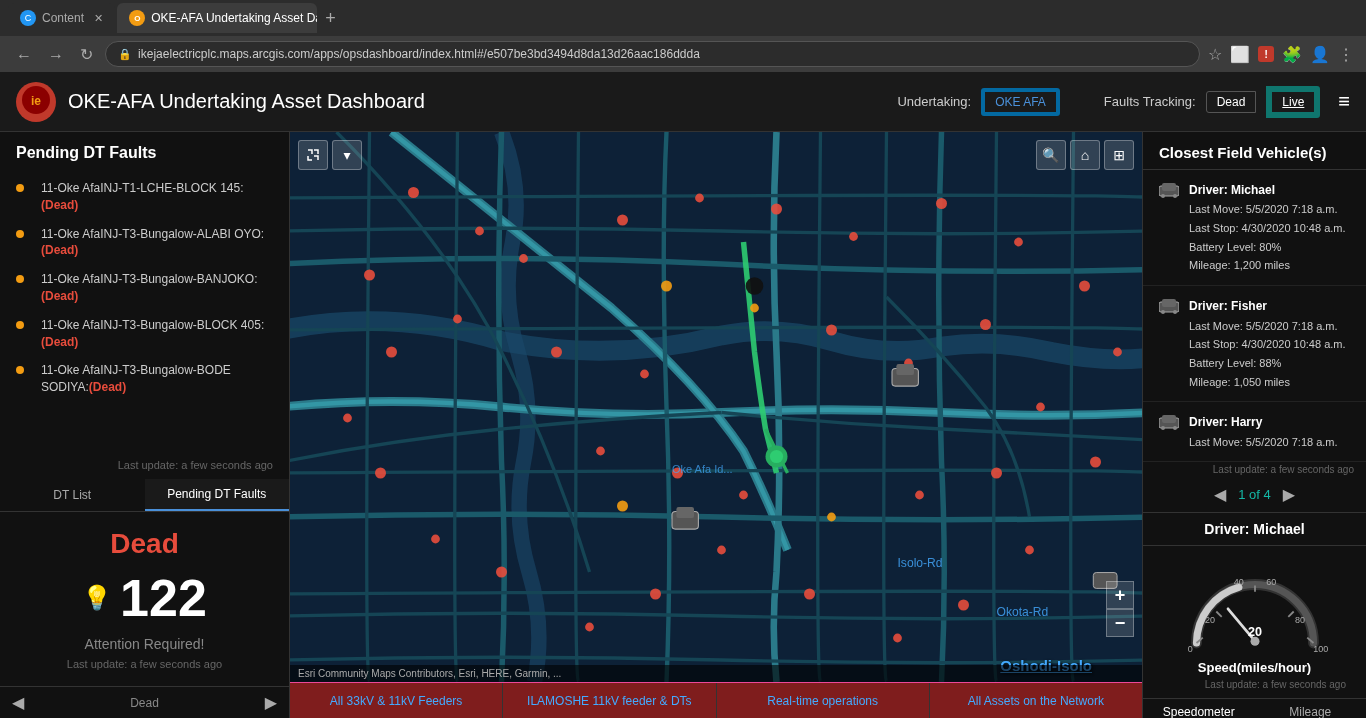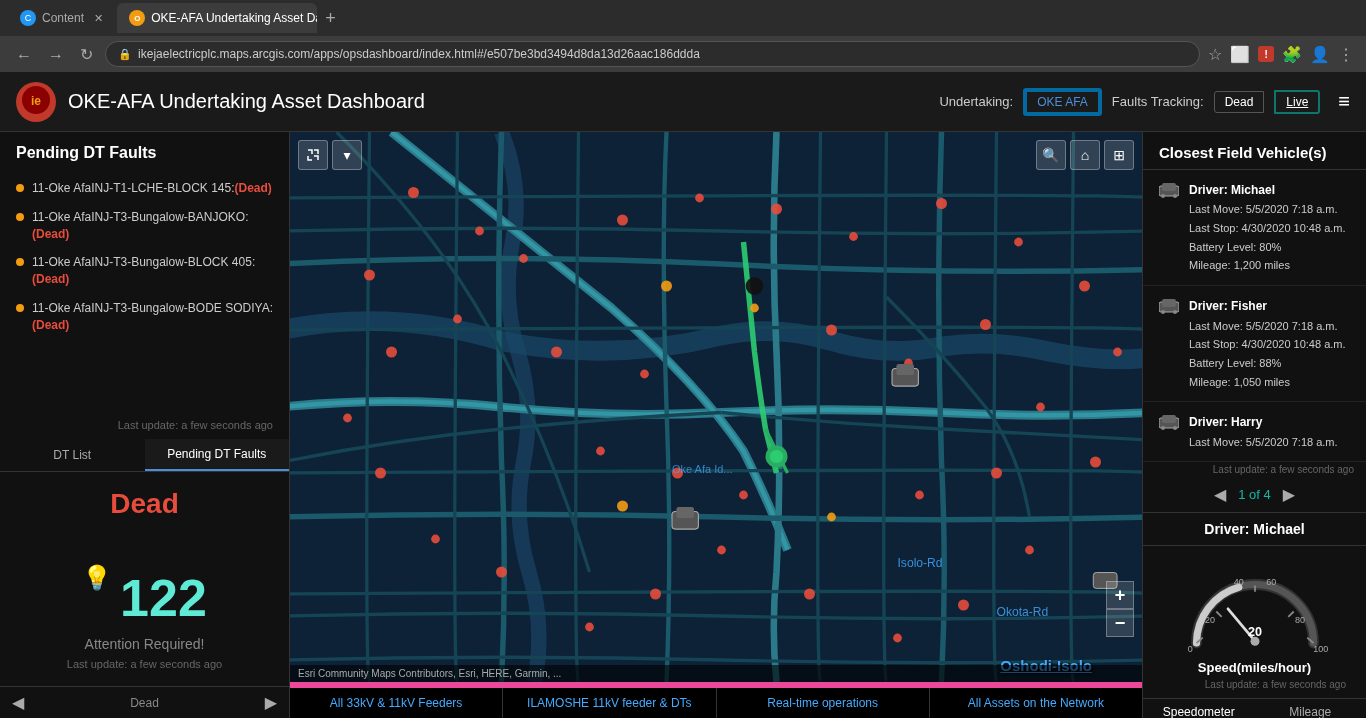--- a/index.html
+++ b/index.html
@@ -35,7 +35,7 @@
     .top-bar-right { display: flex; align-items: center; gap: 10px; }
     .undertaking-label { color: #ccc; font-size: 13px; }
     .undertaking-btn { background: transparent; border: 4px solid #0369a1; color: #4a90d9; padding: 3px 10px; border-radius: 3px; font-size: 12px; cursor: pointer; }
-    .faults-label { color: #ccc; font-size: 13px; }
+    .faults-label { color: #ccc; font-size: 13px; margin-left: 34px; }
     .faults-dead-btn { background: transparent; border: 1px solid #555; color: #fff; padding: 3px 10px; border-radius: 3px 0 0 3px; font-size: 12px; cursor: pointer; }
     .faults-live-btn { background: transparent; border: 2px solid #0f766e; color: #fff; padding: 3px 10px; border-radius: 0 3px 3px 0; font-size: 12px; cursor: pointer; text-decoration: underline; }
     .menu-icon { color: #fff; font-size: 20px; cursor: pointer; margin-left: 8px; }

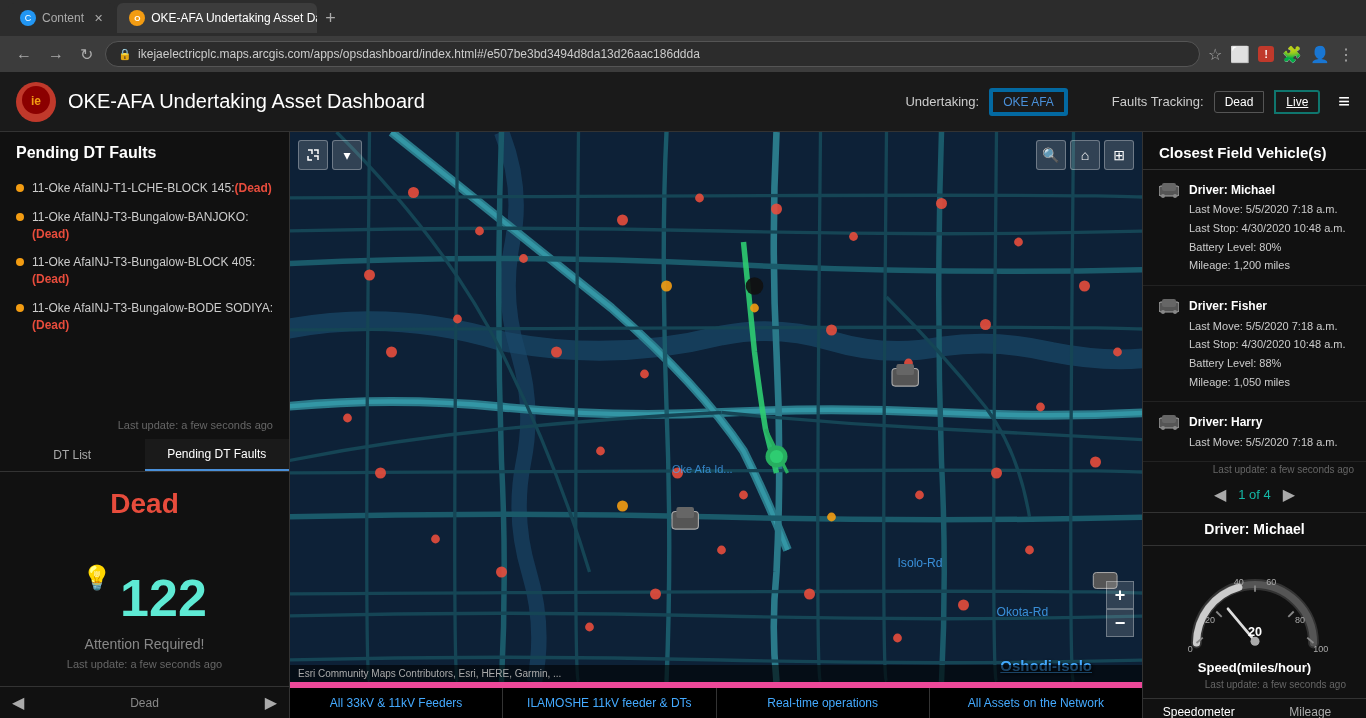--- a/index.html
+++ b/index.html
@@ -37,7 +37,7 @@
     .undertaking-btn { background: transparent; border: 4px solid #0369a1; color: #4a90d9; padding: 3px 10px; border-radius: 3px; font-size: 12px; cursor: pointer; }
     .faults-label { color: #ccc; font-size: 13px; margin-left: 34px; }
     .faults-dead-btn { background: transparent; border: 1px solid #555; color: #fff; padding: 3px 10px; border-radius: 3px 0 0 3px; font-size: 12px; cursor: pointer; }
-    .faults-live-btn { background: transparent; border: 2px solid #0f766e; color: #fff; padding: 3px 10px; border-radius: 0 3px 3px 0; font-size: 12px; cursor: pointer; text-decoration: underline; }
+    .faults-live-btn { background: transparent; border: 6px solid #0f766e; color: #fff; padding: 3px 10px; border-radius: 0 3px 3px 0; font-size: 12px; cursor: pointer; text-decoration: underline; }
     .menu-icon { color: #fff; font-size: 20px; cursor: pointer; margin-left: 8px; }
 
     

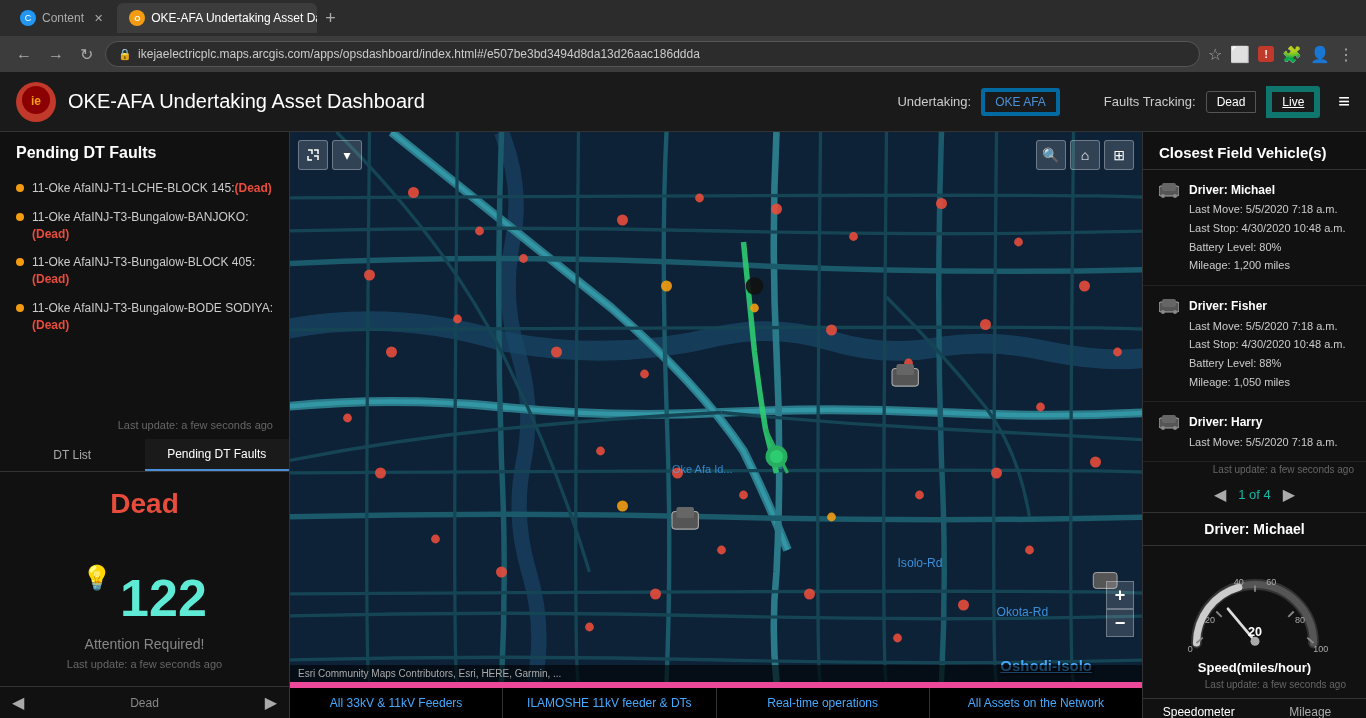--- a/index.html
+++ b/index.html
@@ -47,7 +47,7 @@
     .left-panel { width: 290px; background: #111; display: flex; flex-direction: column; border-right: 1px solid #333; flex-shrink: 0; }
     .pending-faults-title { color: #fff; font-size: 16px; font-weight: bold; padding: 12px 16px 8px; }
     .fault-list { flex: 1; overflow-y: auto; padding: 4px 8px; }
-    .fault-item { display: flex; align-items: flex-start; gap: 8px; padding: 6px 8px; border-radius: 3px; }
+    .fault-item { display: flex; align-items: flex-start; gap: 17px; padding: 6px 8px; border-radius: 3px; }
     .fault-dot { width: 8px; height: 8px; border-radius: 50%; background: #f39c12; flex-shrink: 0; margin-top: 4px; }
     .fault-text { font-size: 12px; color: #ccc; line-height: 1.4; }
     .fault-text .dead { color: #e74c3c; font-weight: bold; }

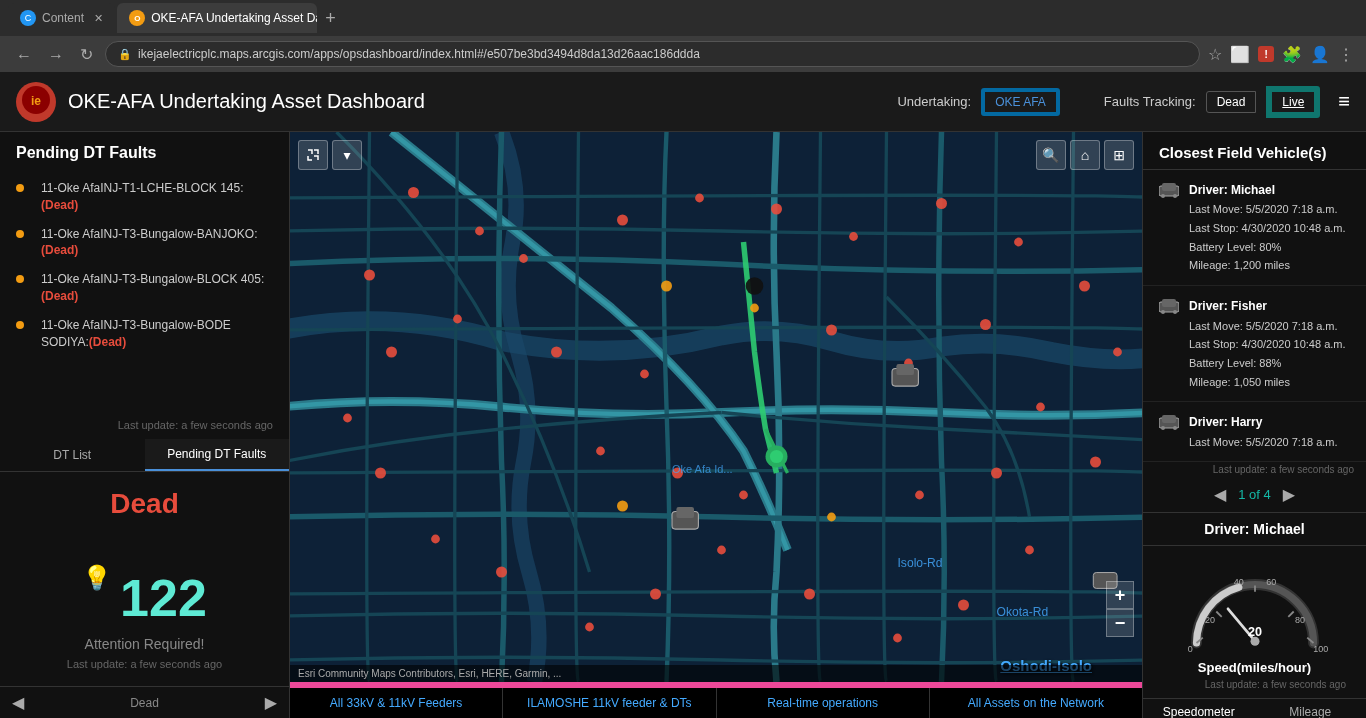--- a/index.html
+++ b/index.html
@@ -198,6 +198,10 @@
         <div class="fault-item">
           <div class="fault-dot"></div>
           <div class="fault-text"><span>11-Oke AfaINJ-T1-LCHE-BLOCK 145:</span><span class="dead">(Dead)</span></div>
+        </div>
+        <div class="fault-item">
+          <div class="fault-dot"></div>
+          <div class="fault-text"><span>11-Oke AfaINJ-T3-Bungalow-ALABI OYO:</span><span class="dead">(Dead)</span></div>
         </div>
         <div class="fault-item">
           <div class="fault-dot"></div>

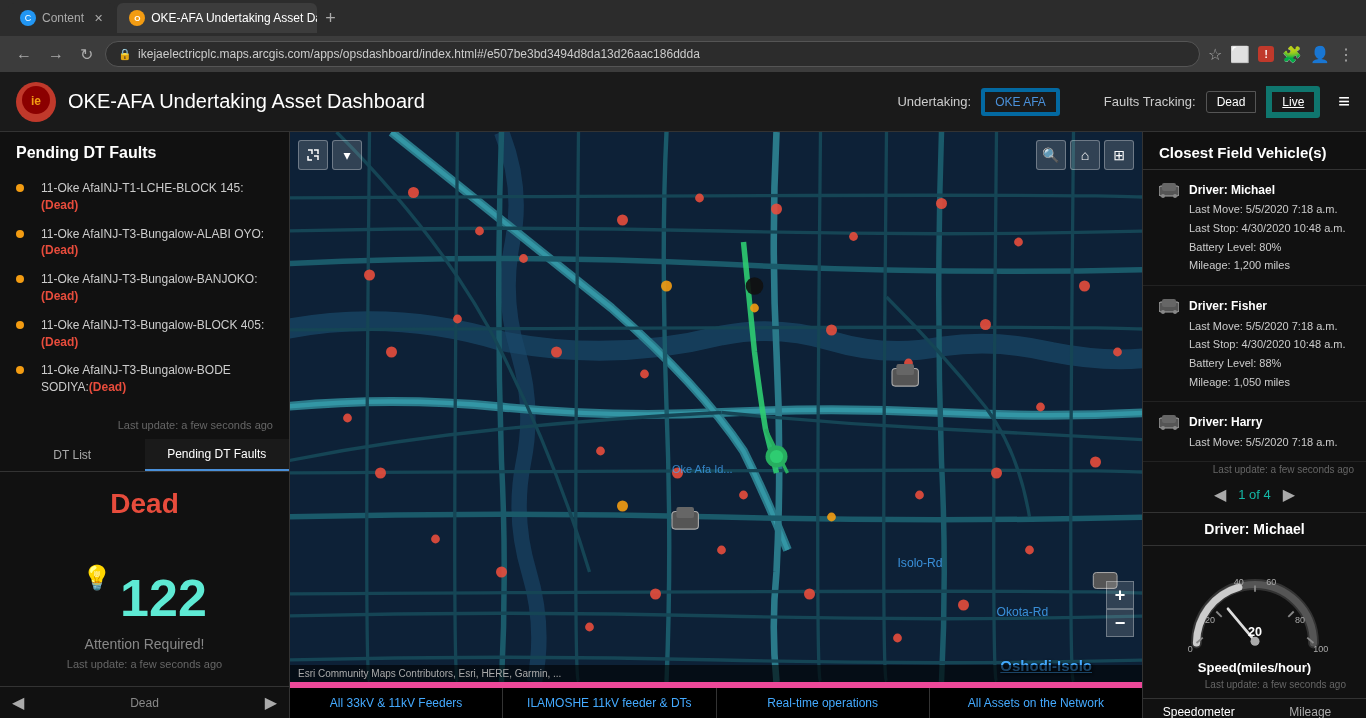--- a/index.html
+++ b/index.html
@@ -63,7 +63,7 @@
     .stats-dead-label { color: #e74c3c; font-size: 28px; font-weight: bold; }
     .stats-count-row { display: flex; align-items: center; justify-content: center; gap: 8px; margin: 8px 0; }
     .bulb-icon { color: #888; font-size: 24px; }
-    .stats-count { color: #5eead4; font-size: 52px; font-weight: bold; margin-top: 40px; }
+    .stats-count { color: #ffffff; font-size: 52px; font-weight: bold; }
     .stats-attention { color: #888; font-size: 14px; margin-top: 4px; }
     .stats-last-update { color: #666; font-size: 11px; margin-top: 6px; }
 

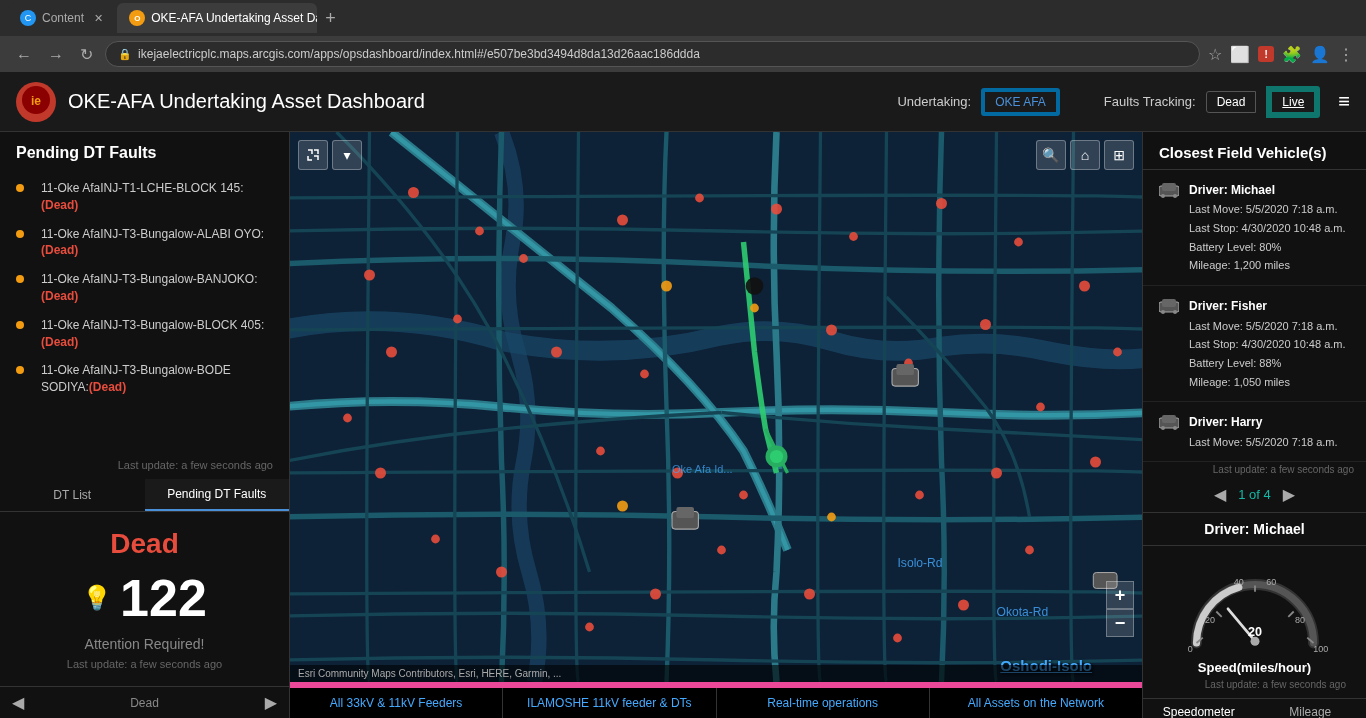--- a/index.html
+++ b/index.html
@@ -90,7 +90,7 @@
     .map-svg { position: absolute; top: 0; left: 0; width: 100%; height: 100%; }
 
     
-    .bottom-tabs { display: flex; height: 36px; background: #000000; border-top: 6px solid #ec4899; }
+    .bottom-tabs { display: flex; height: 36px; background: #7f1d1d; border-top: 1px solid #ec4899; }
     .bottom-tab { flex: 1; display: flex; align-items: center; justify-content: center; font-size: 12px; color: #4af; cursor: pointer; border-right: 1px solid #333; padding: 0 8px; text-align: center; }
     .bottom-tab:last-child { border-right: none; }
 

